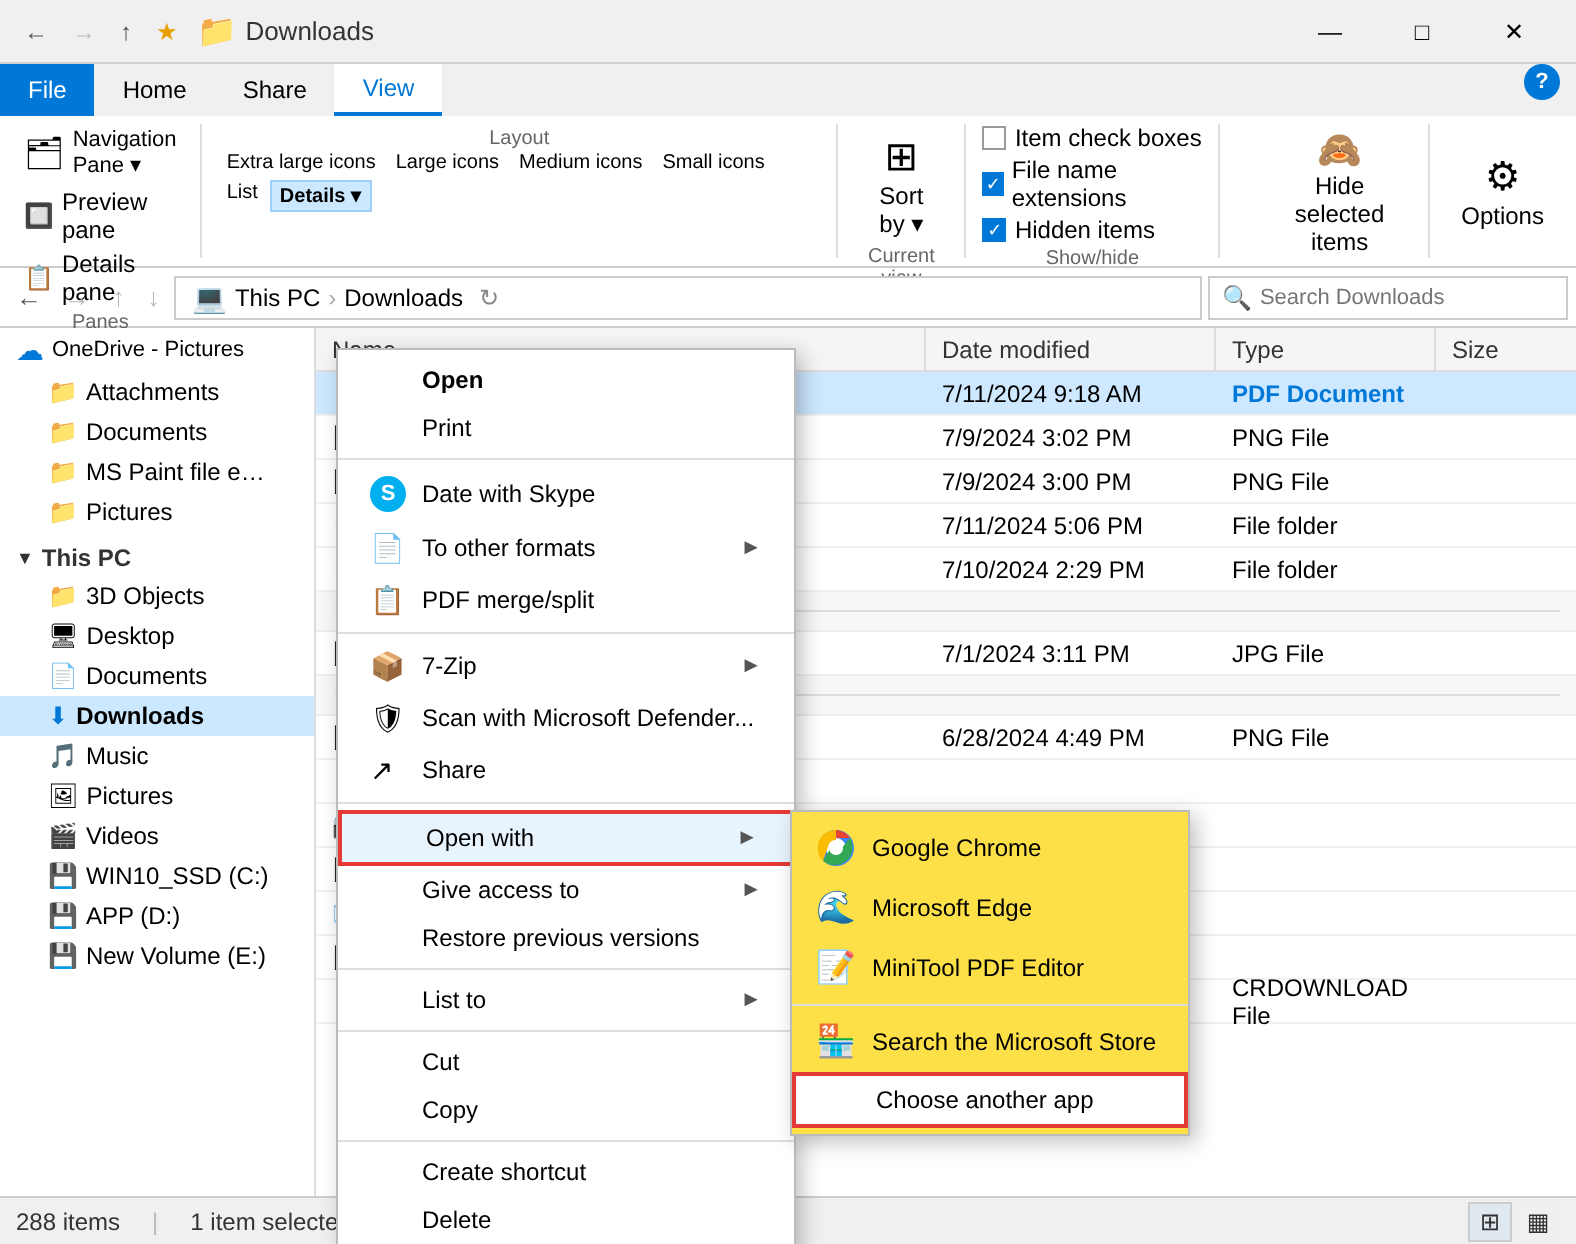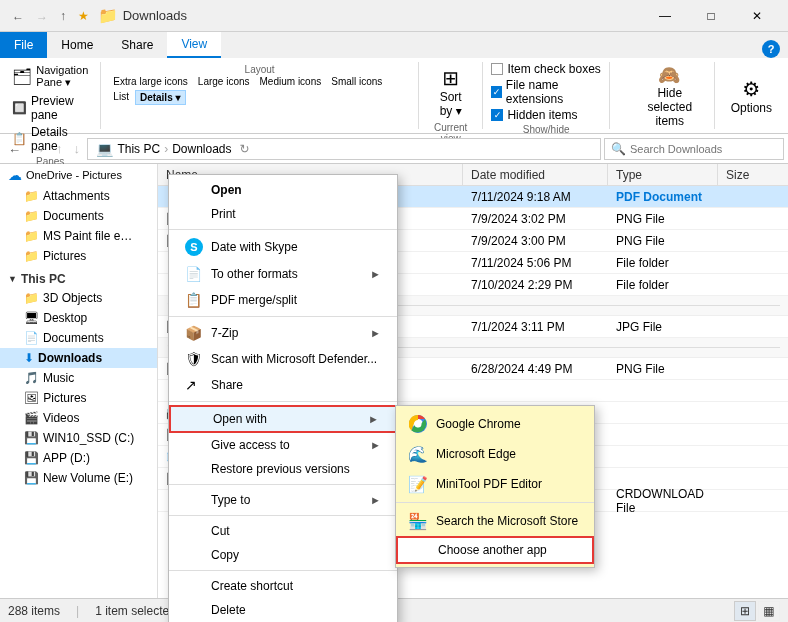--- a/index.html
+++ b/index.html
@@ -29,7 +29,7 @@
   </div>
 </div>
 
-<div style="background:#f0f0f0; height:26px; display:flex; align-items:flex-end; padding:0 0; border-bottom:none;">
+<div style="background:#f0f0f0; height:26px; display:flex; align-items:flex-start; padding:0 0; border-bottom:none;">
   <div style="background:#0078d7; color:white; padding:4px 14px; font-size:12px; cursor:pointer; height:26px; display:flex; align-items:center;">File</div>
   <div style="padding:4px 14px; font-size:12px; cursor:pointer; height:26px; display:flex; align-items:center;">Home</div>
   <div style="padding:4px 14px; font-size:12px; cursor:pointer; height:26px; display:flex; align-items:center;">Share</div>

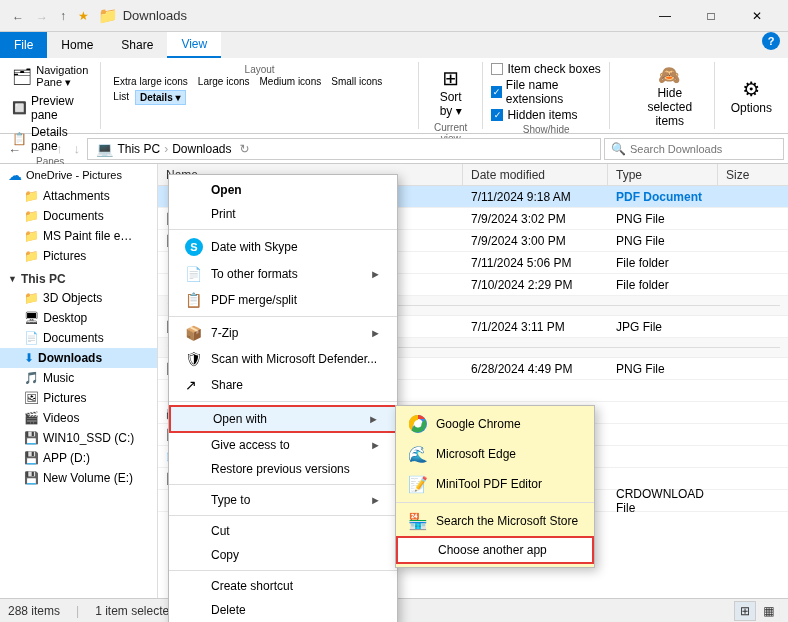--- a/index.html
+++ b/index.html
@@ -390,7 +390,7 @@
         <span style="flex:1;">Open with</span>
         <span style="margin-left:auto; font-size:11px; color:#555;">►</span>
 
-        <div style="position:absolute; left:100%; top:-2px; background:#fef9c3; border:1px solid #bbb; box-shadow:3px 3px 10px rgba(0,0,0,0.25); min-width:200px; z-index:300; padding:3px 0;">
+        <div style="position:absolute; left:100%; top:-2px; background:#fde047; border:1px solid #bbb; box-shadow:3px 3px 10px rgba(0,0,0,0.25); min-width:200px; z-index:300; padding:3px 0;">
           <div style="display:flex; align-items:center; padding:5px 12px; cursor:pointer; gap:8px; font-size:13px;">
             <span style="width:20px; height:20px; display:flex; align-items:center; justify-content:center; font-size:16px;">
 

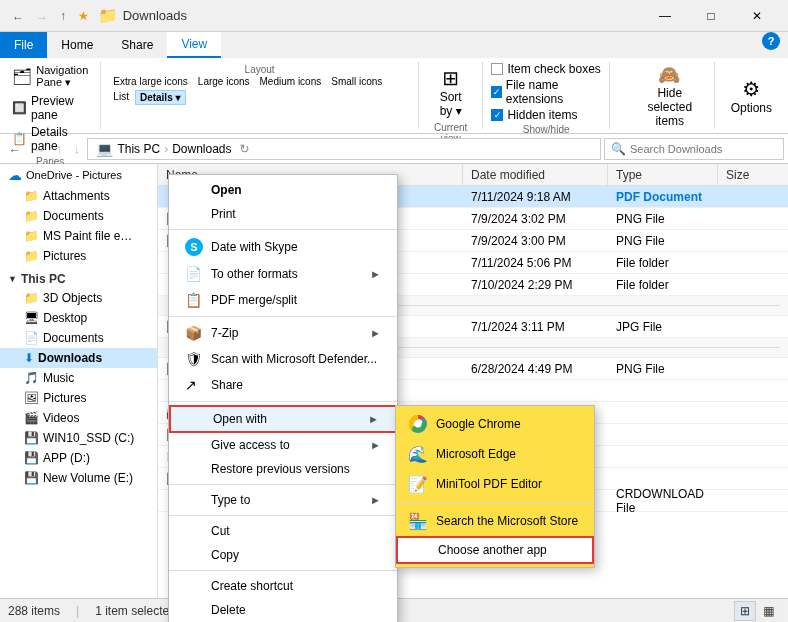--- a/index.html
+++ b/index.html
@@ -439,7 +439,7 @@
 
       <div style="display:flex; align-items:center; padding:5px 16px; cursor:pointer; gap:8px; font-size:13px;">
         <span style="width:18px;"></span>
-        <span>Type to</span>
+        <span>List to</span>
         <span style="margin-left:auto; font-size:11px; color:#555;">►</span>
       </div>
       <div style="height:1px; background:#ddd; margin:3px 0;"></div>

